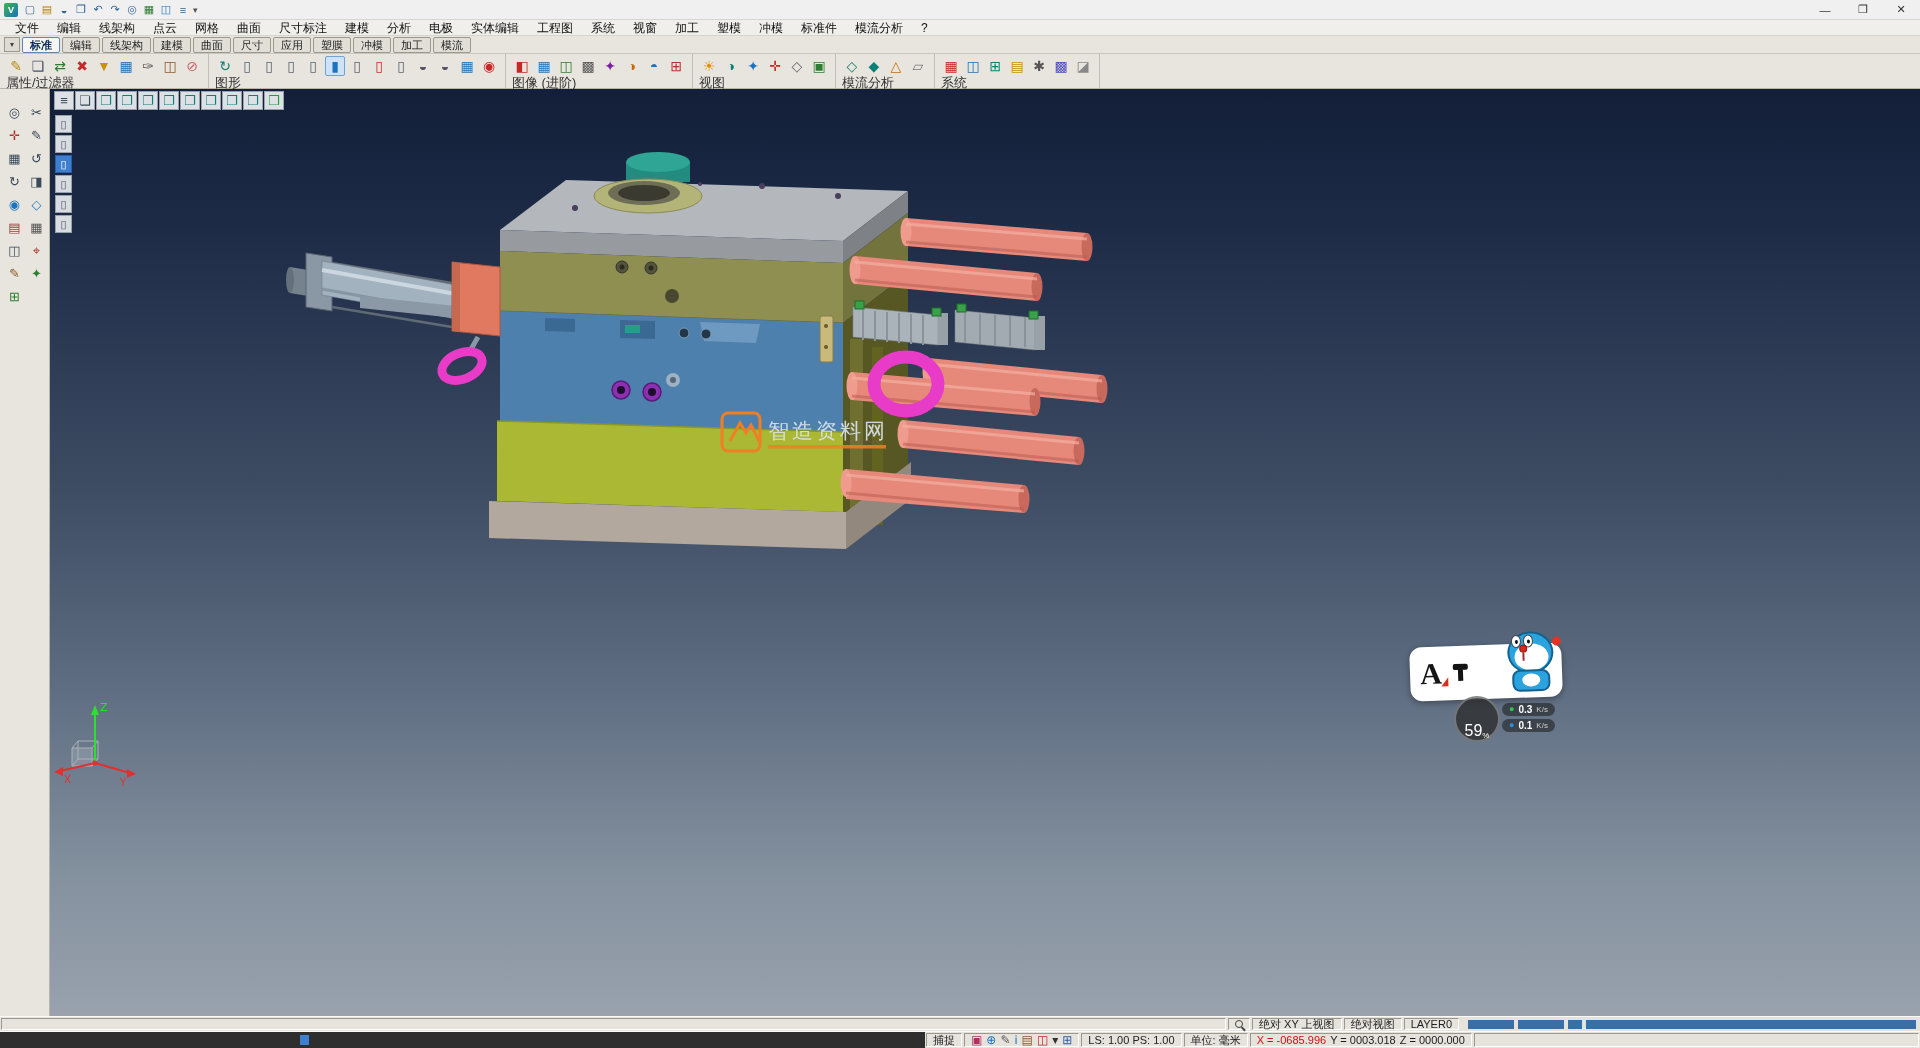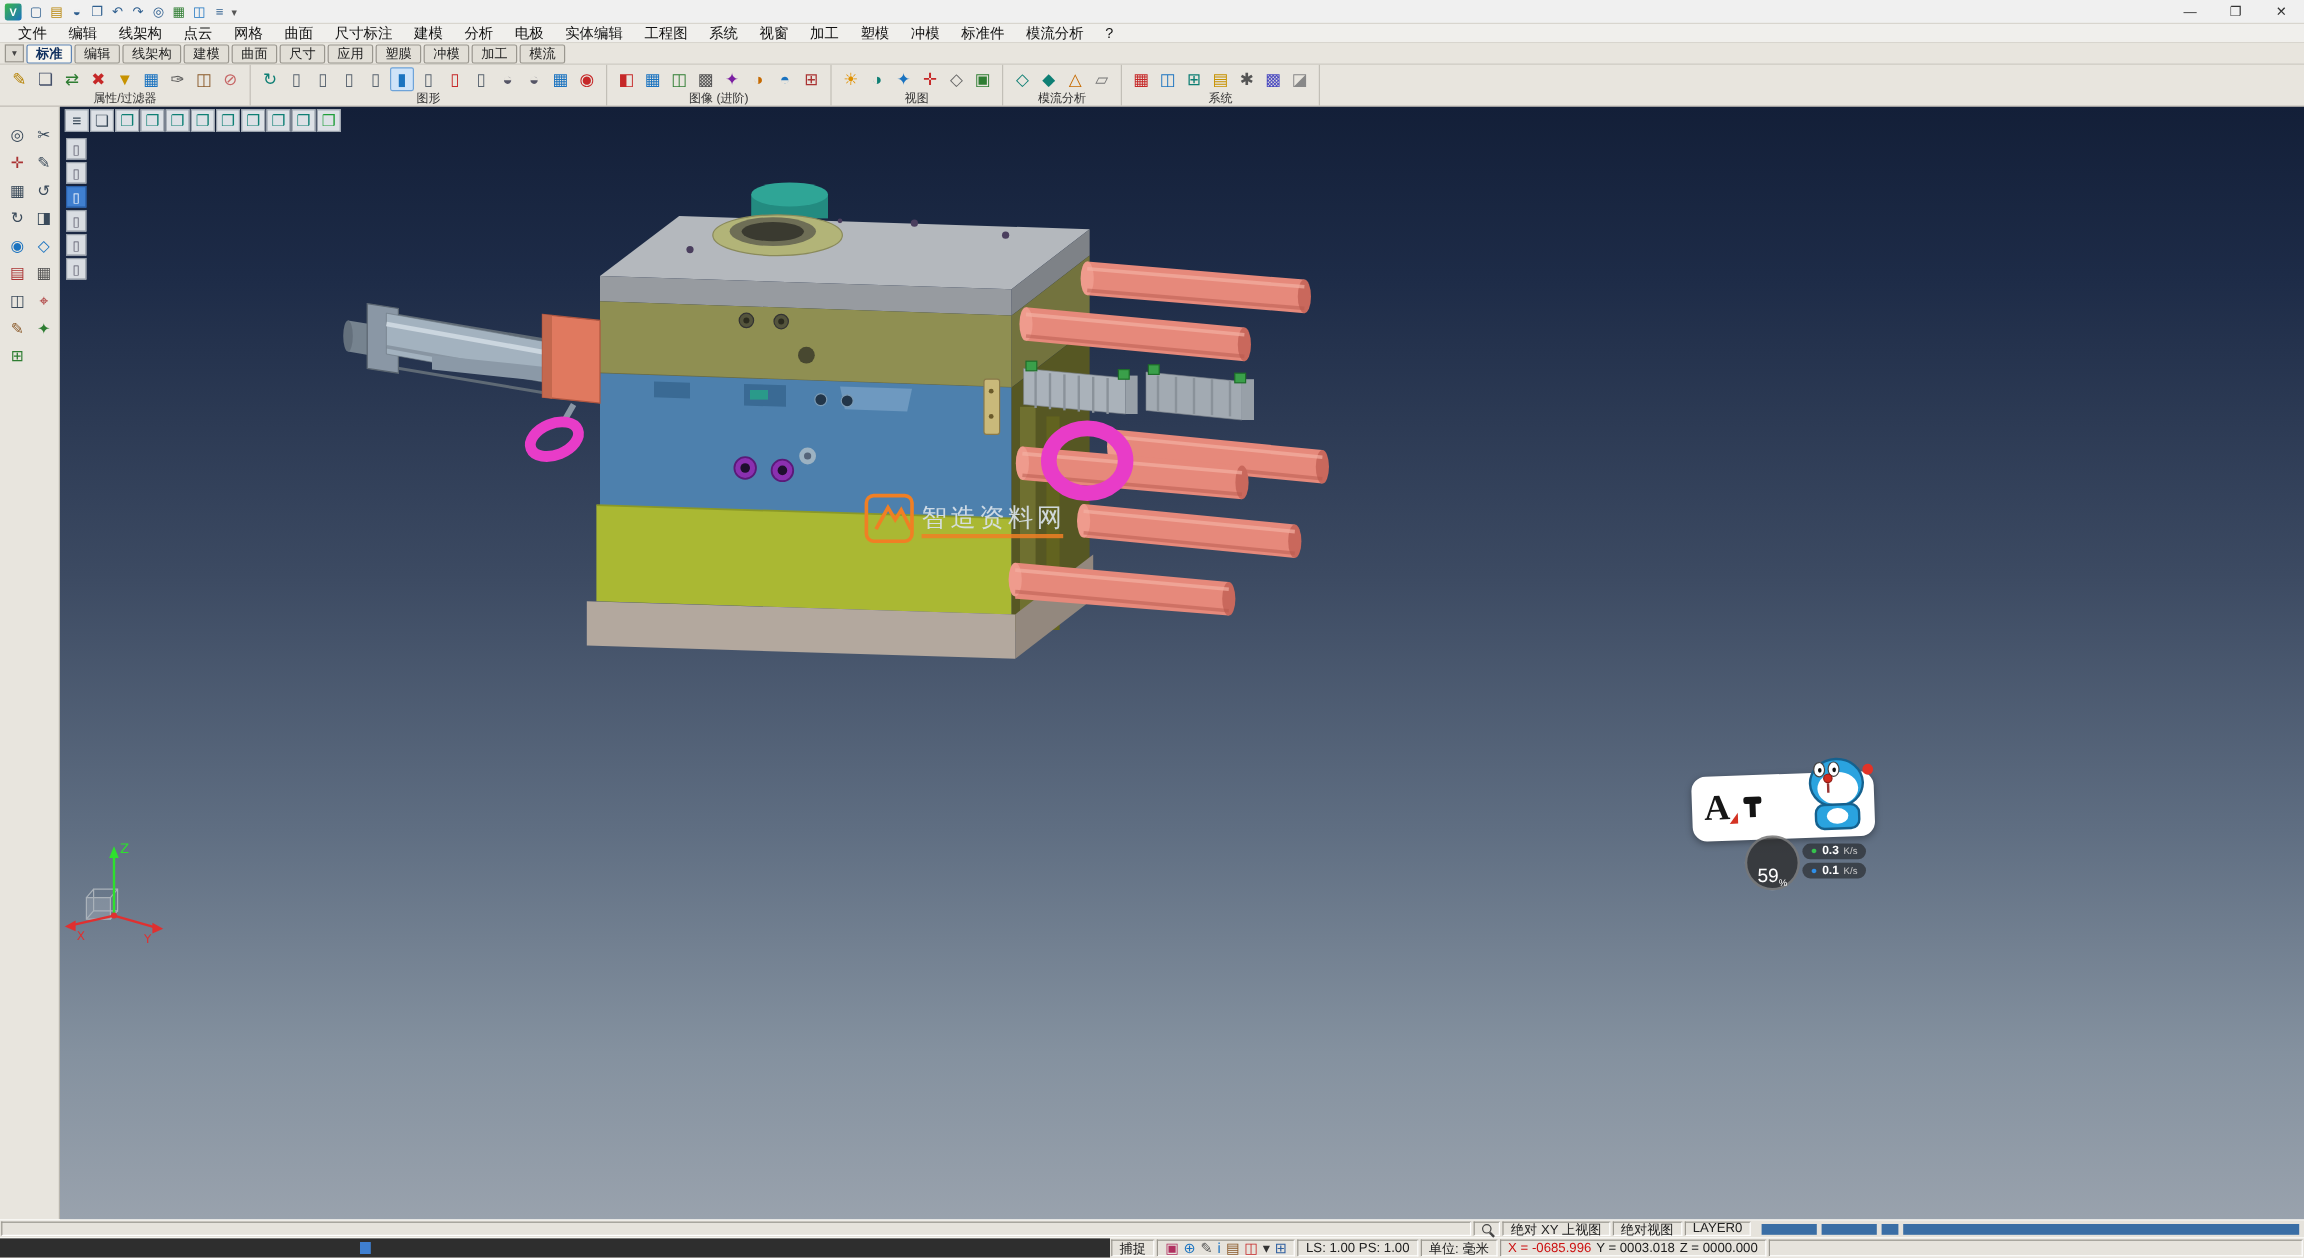--- a/index.html
+++ b/index.html
@@ -32,7 +32,7 @@
   .toolbar{height:35px;background:#e8e5de;display:flex;align-items:stretch;border-bottom:1px solid #b8b5ad}
   .tgroup{display:flex;flex-direction:column;justify-content:flex-start;border-right:1px solid #c2bfb7;padding:1px 6px 0 6px}
   .tg-icons{display:flex;align-items:center;gap:2px;height:23px}
-  .tg-label{font-size:10px;line-height:11px;height:11px;text-align:center;color:#333;white-space:nowrap}
+  .tg-label{font-size:13px;line-height:11px;height:11px;text-align:left;color:#333;white-space:nowrap}
   .ticon{width:20px;height:20px;display:flex;align-items:center;justify-content:center;font-size:14px;border:1px solid transparent;border-radius:2px;cursor:default}
   .ticon.active{background:#cfe3f8;border-color:#6ea3d8}
 

